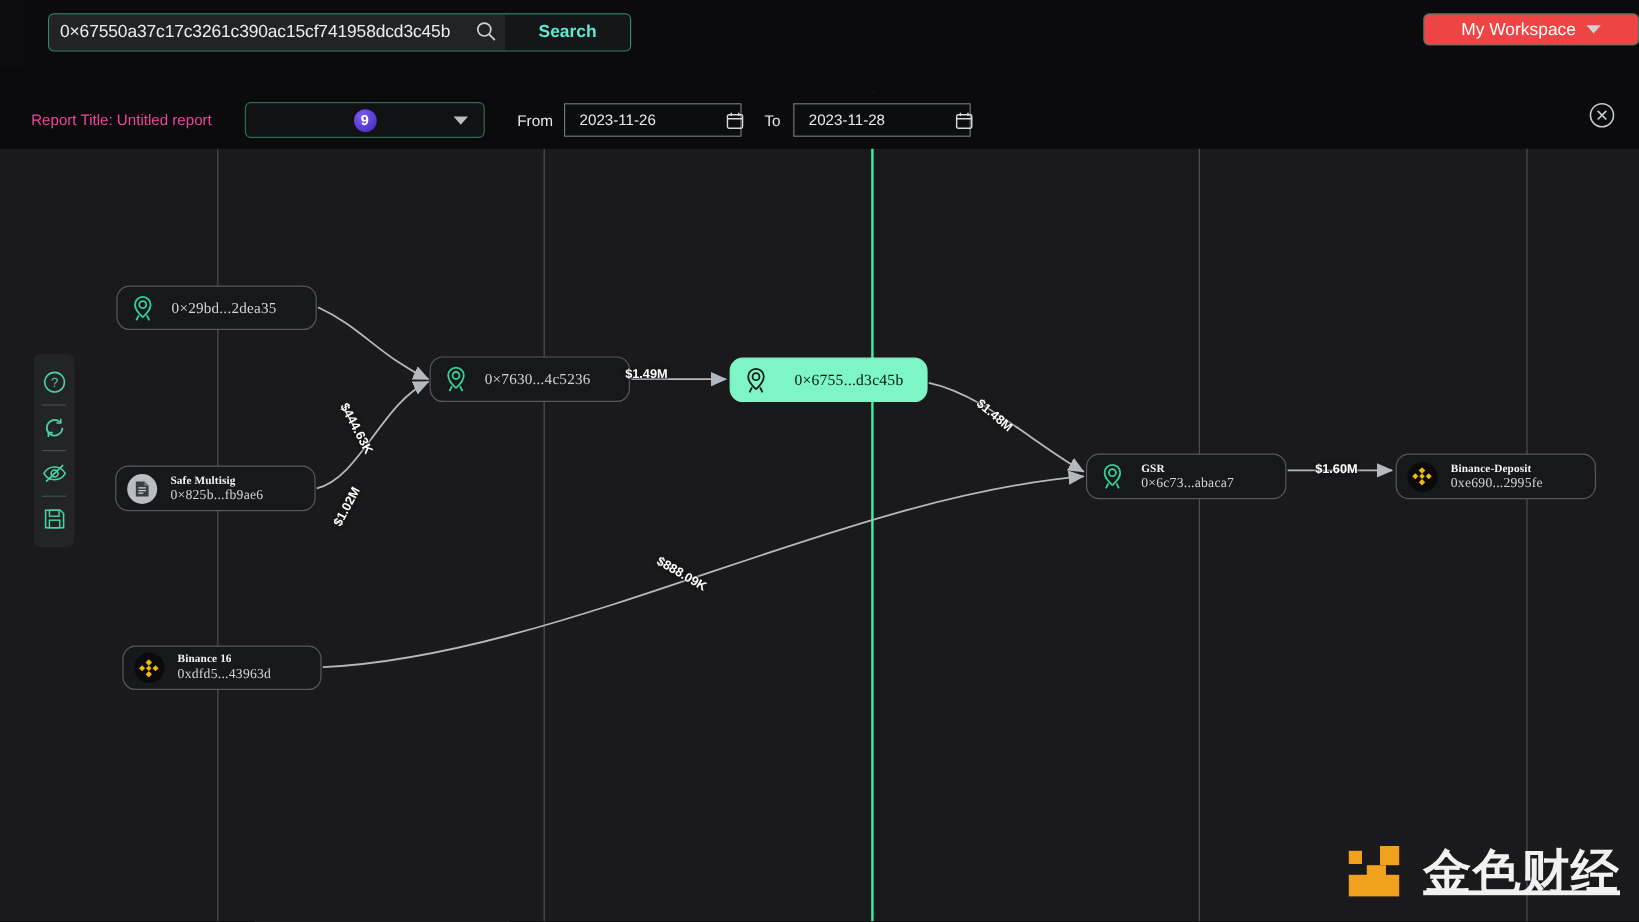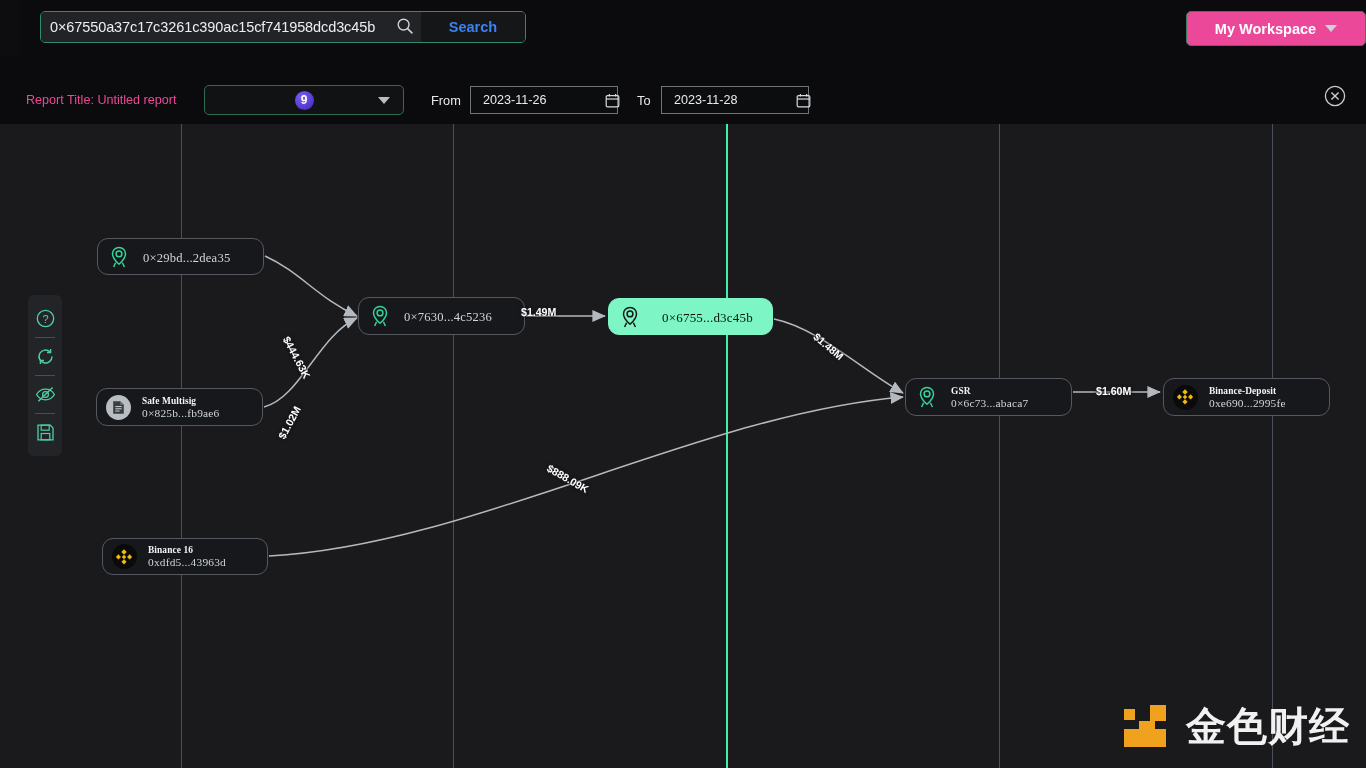--- a/index.html
+++ b/index.html
@@ -39,7 +39,7 @@
   .search-icon { position: absolute; right: 7px; top: 5px; width: 18px; height: 18px; }
   .search-btn {
     width: 104px; display: flex; align-items: center; justify-content: center;
-    background: #151618; color: #3b82f6; font-weight: bold; font-size: 14.5px;
+    background: #151618; color: #5eead4; font-weight: bold; font-size: 14.5px;
     cursor: pointer;
   }
   .workspace-btn {

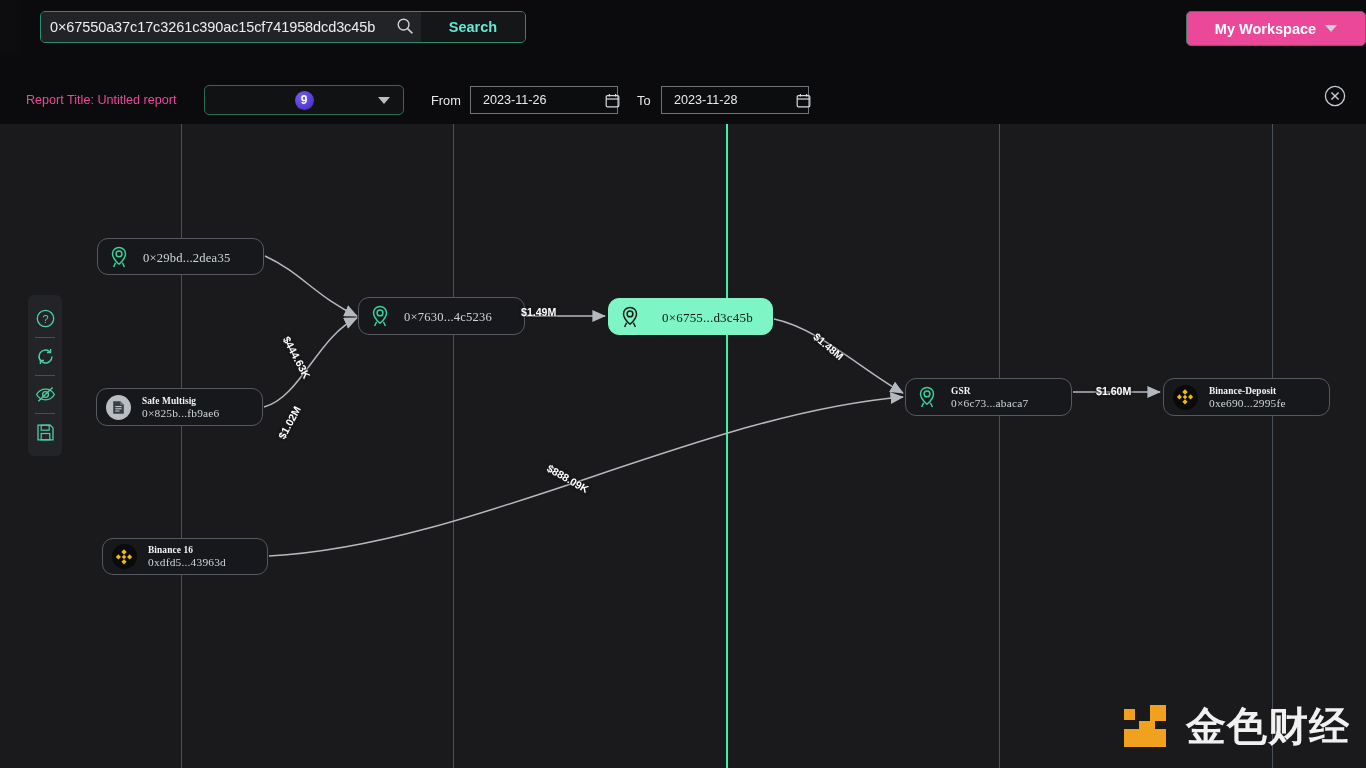--- a/index.html
+++ b/index.html
@@ -44,11 +44,11 @@
   }
   .workspace-btn {
     position: absolute; right: 20px; top: 11px;
-    width: 180px; height: 35px;
+    width: 180px; height: 27px;
     border: 1px solid #3c7a62; border-radius: 5px;
-    background: #ec4899; color: #ffffff;
+    background: #ef4444; color: #ffffff;
     display: flex; align-items: center; justify-content: center; gap: 9px;
-    font-size: 14.5px; font-weight: bold; cursor: pointer;
+    font-size: 14.5px; font-weight: normal; cursor: pointer;
   }
   .caret { width: 0; height: 0; border-left: 6px solid transparent; border-right: 6px solid transparent; border-top: 7px solid #cfd3d6; }
 

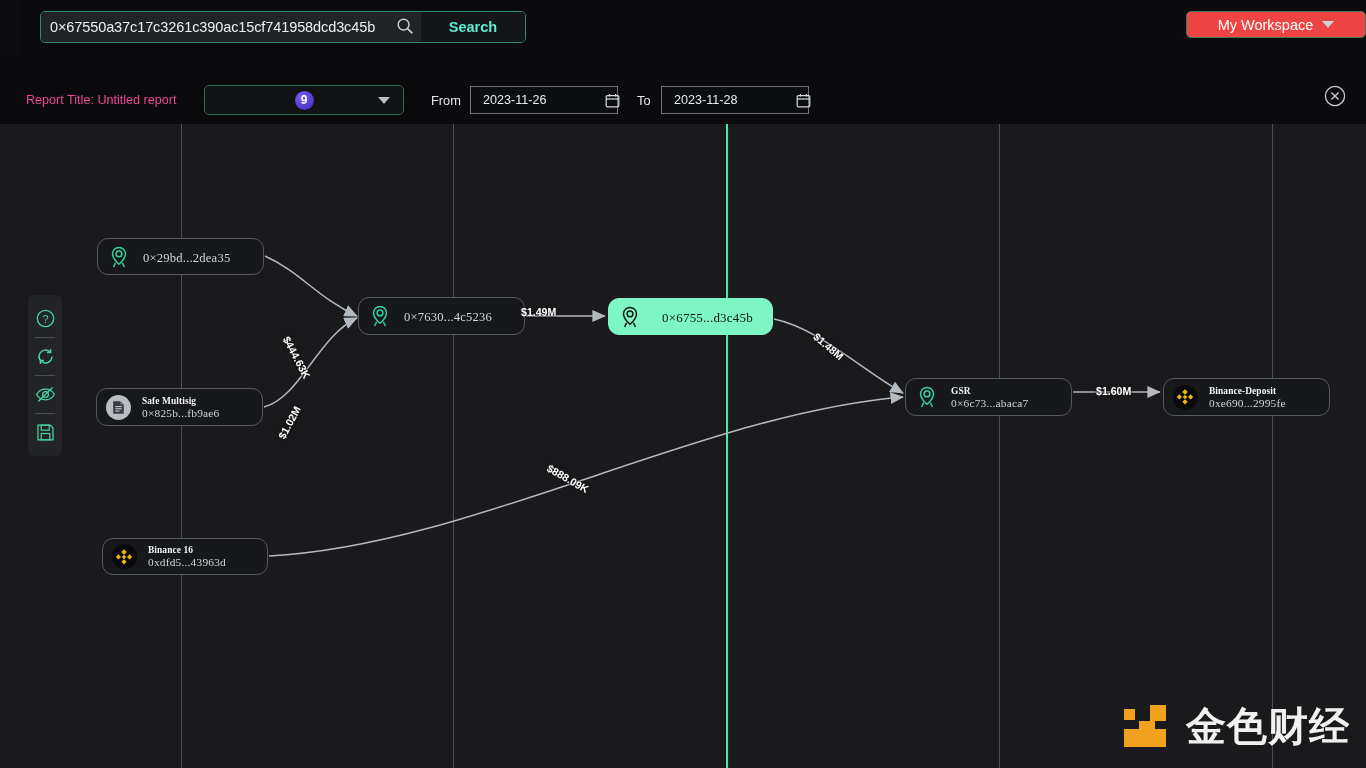--- a/index.html
+++ b/index.html
@@ -141,7 +141,7 @@
   
   .wm { position: absolute; right: 16px; bottom: 14px; display: flex; align-items: center; gap: 10px; z-index: 25; }
   .wm-text { color: #f1f1f1; font-size: 40px; font-weight: bold;
-             font-family: "DejaVu Sans", sans-serif; letter-spacing: 1px; }
+             font-family: "DejaVu Sans", sans-serif; letter-spacing: 1px; text-decoration: underline; }
   svg { display: block; }
 </style>
 </head>

